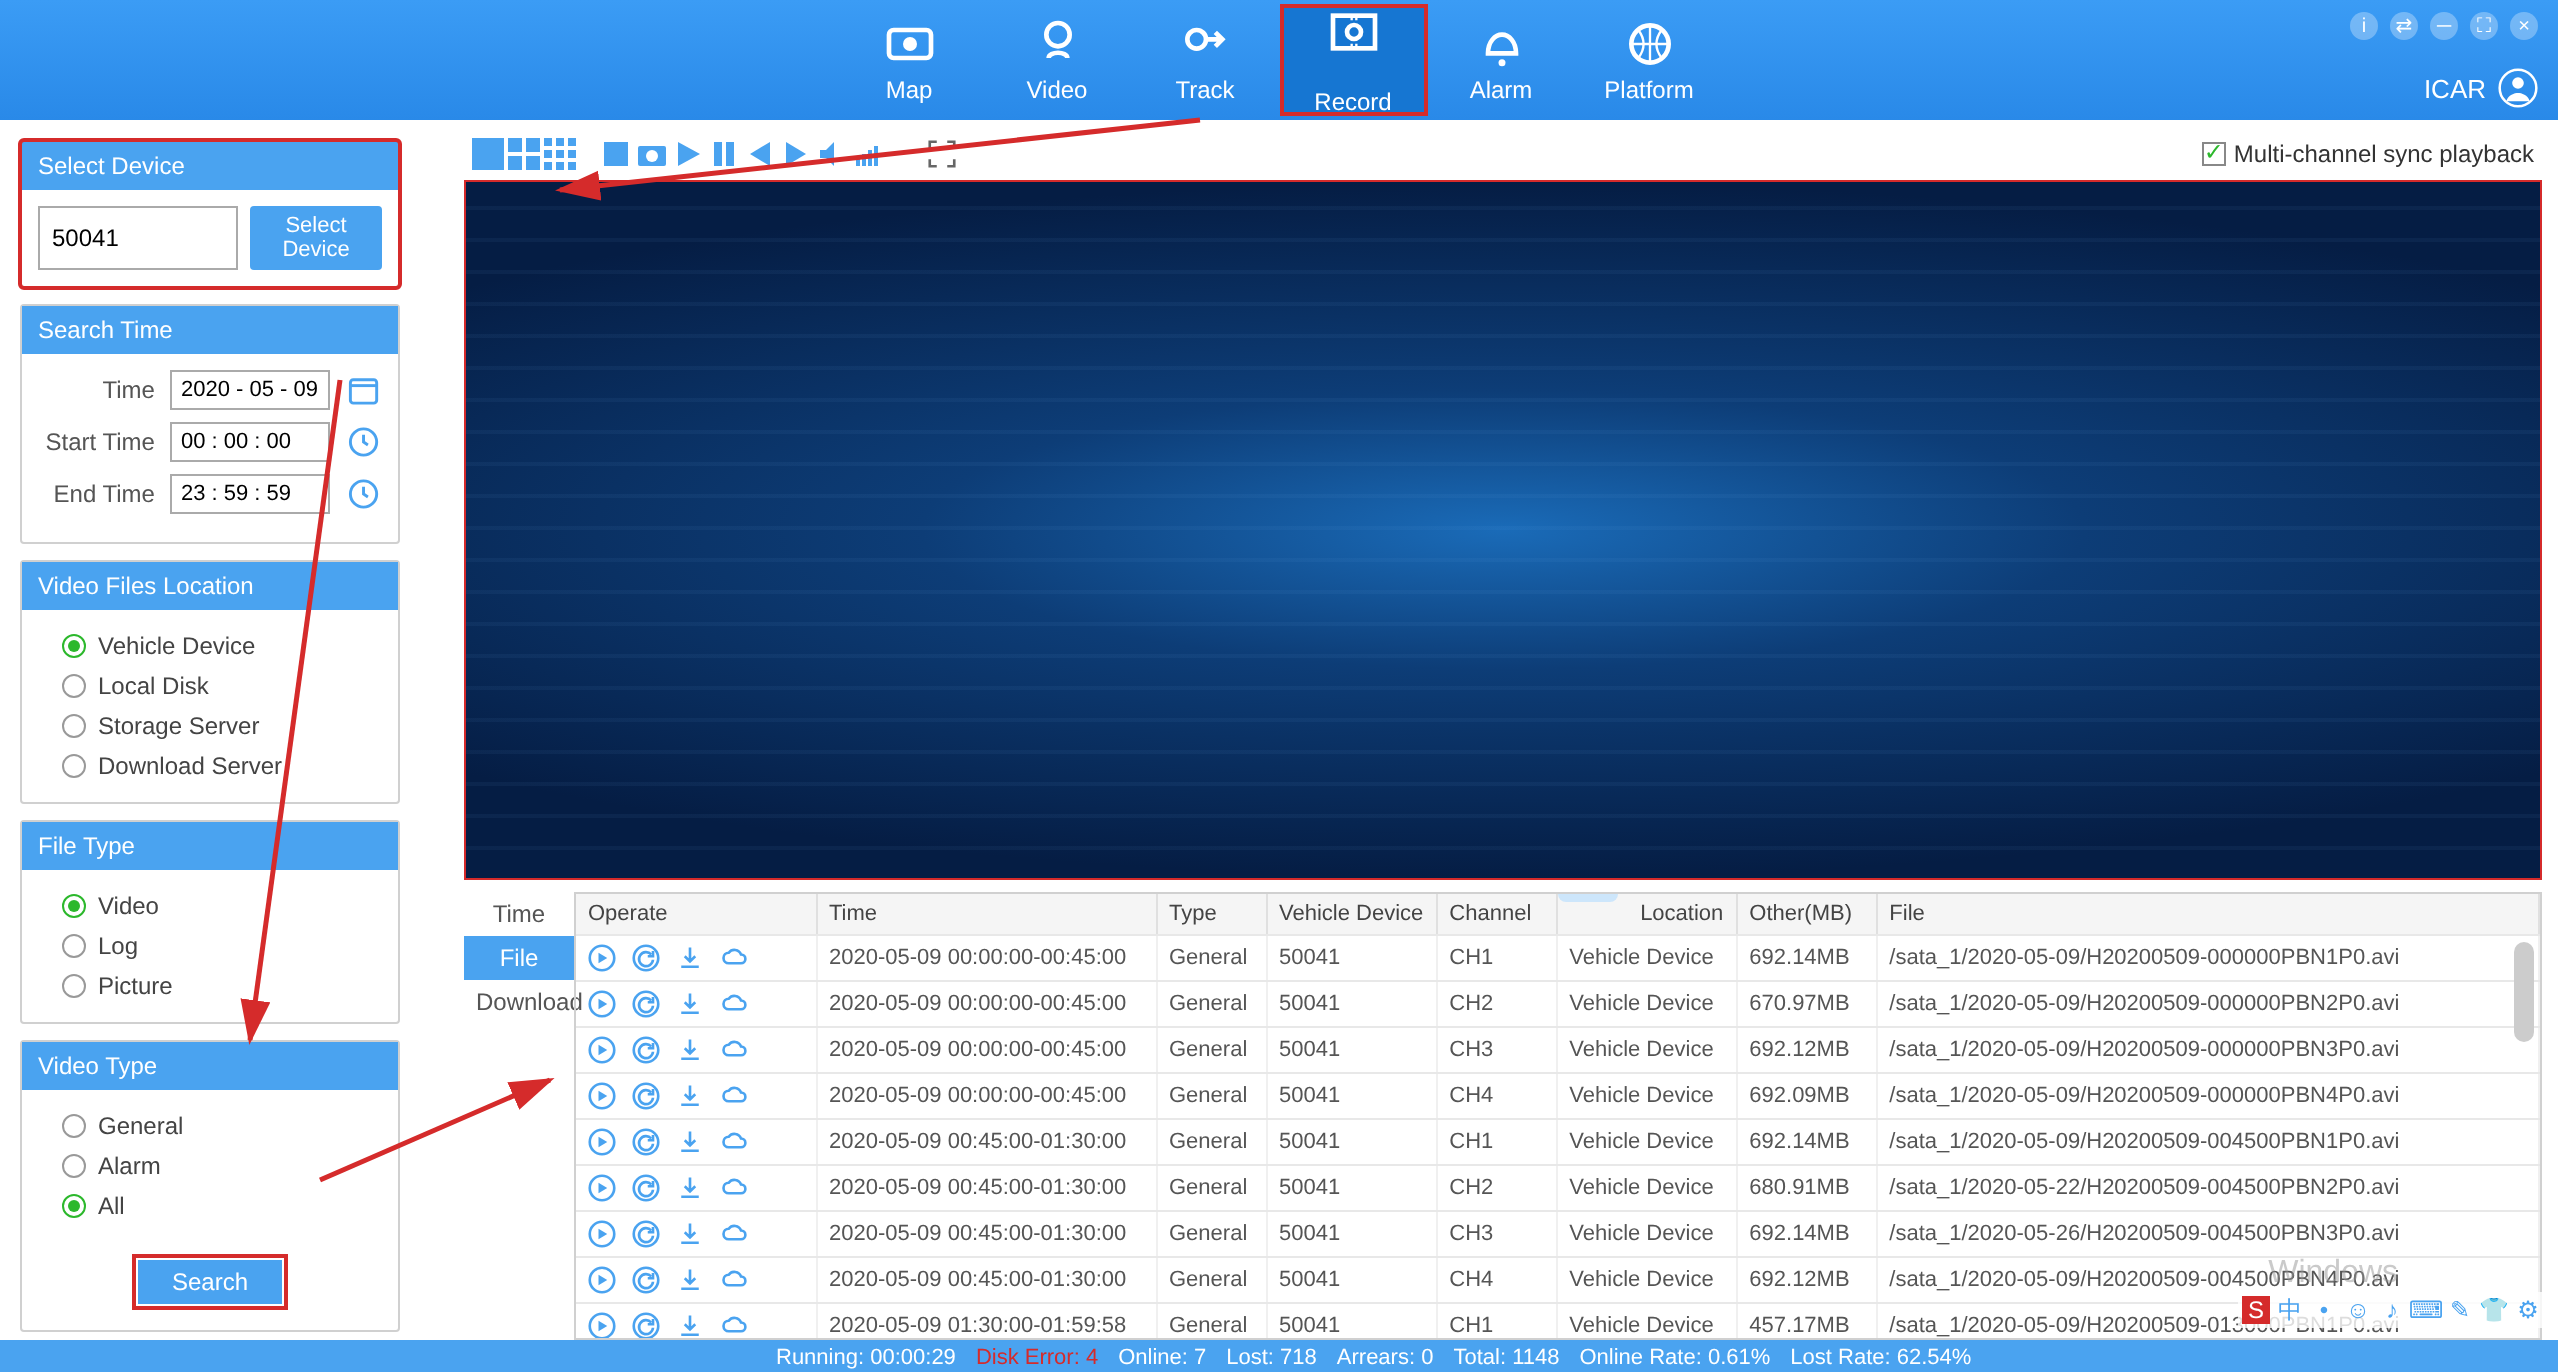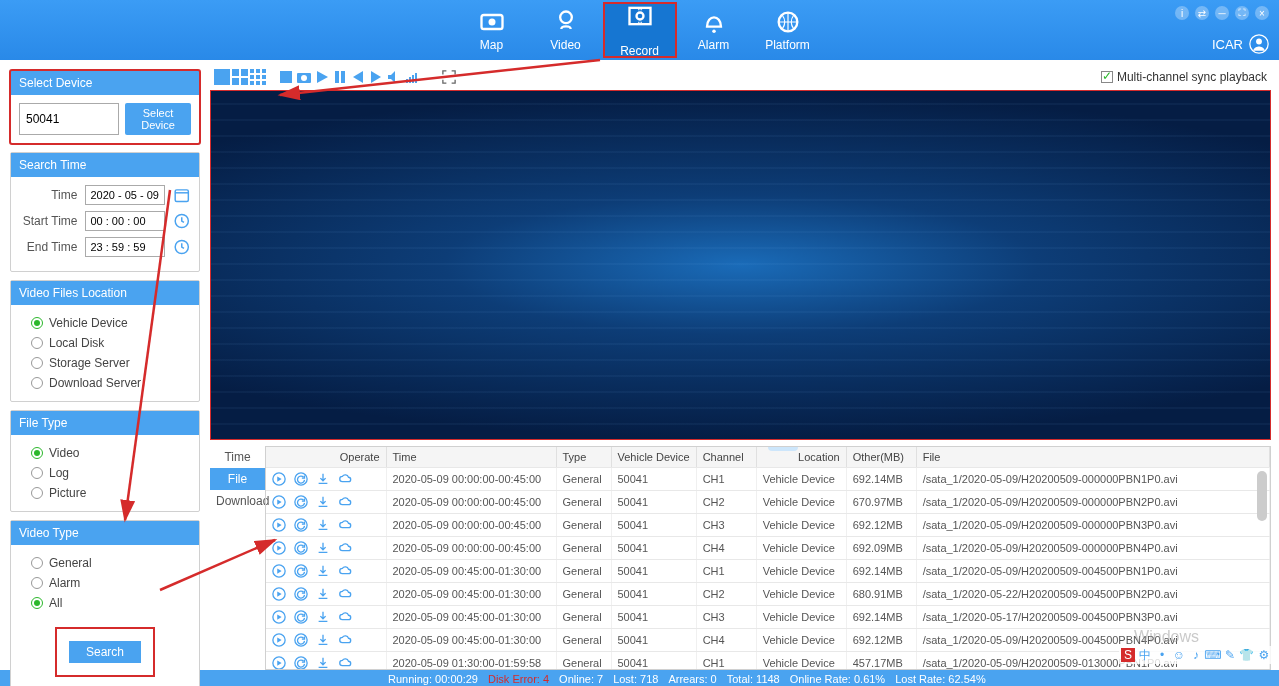--- a/index.html
+++ b/index.html
@@ -99,6 +99,13 @@
           <path d="M8 18c0-3 8-3 8 0" fill="none" stroke="#fff" stroke-width="2"></path>
         </svg>
         <span>Video</span>
+      </div>
+      <div class="nav-tab">
+        <svg class="icon" viewBox="0 0 24 24">
+          <circle cx="8" cy="10" r="4" fill="none" stroke="#fff" stroke-width="2"></circle>
+          <path d="M12 10h6M16 7l3 3-3 3" fill="none" stroke="#fff" stroke-width="2"></path>
+        </svg>
+        <span>Track</span>
       </div>
       <div class="nav-tab active highlighted">
         <svg class="icon" viewBox="0 0 24 24">

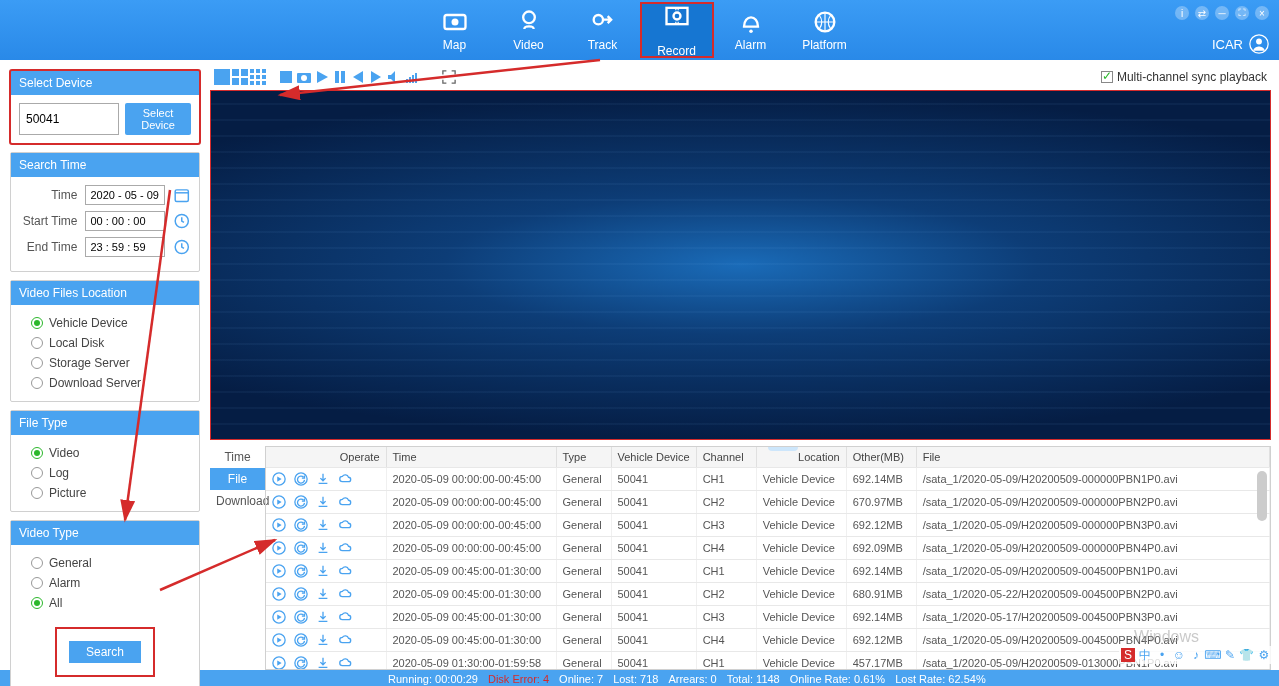--- a/index.html
+++ b/index.html
@@ -19,7 +19,7 @@
 .user-icon { width: 20px; height: 20px; fill: #fff; }
 
 
-.main { display: flex; height: 610px; }
+.main { display: flex; height: 610px; gap: 22px; }
 .sidebar { width: 210px; padding: 10px; }
 .panel { border: 1px solid #d0d0d0; background: #fff; margin-bottom: 8px; border-radius: 2px; }
 .panel.highlighted { outline: 2px solid #d52b2b; outline-offset: -1px; }

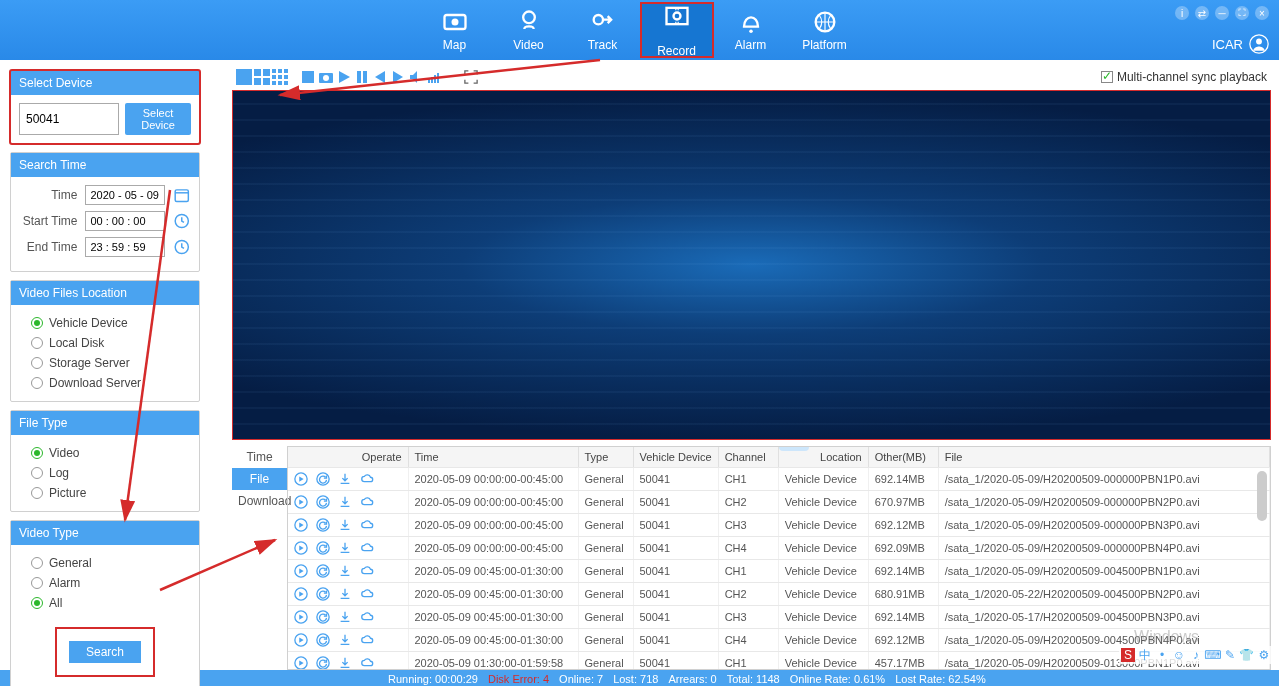--- a/index.html
+++ b/index.html
@@ -323,7 +323,7 @@
         <table>
           <thead>
               <tr id="thead-row">
-                <th style="width: 120px; text-align: right;">Operate</th>
+                <th style="width: 120px;">Operate</th>
                 <th style="width: 170px;">Time</th>
                 <th style="width: 55px;">Type</th>
                 <th style="width: 85px;">Vehicle Device</th>

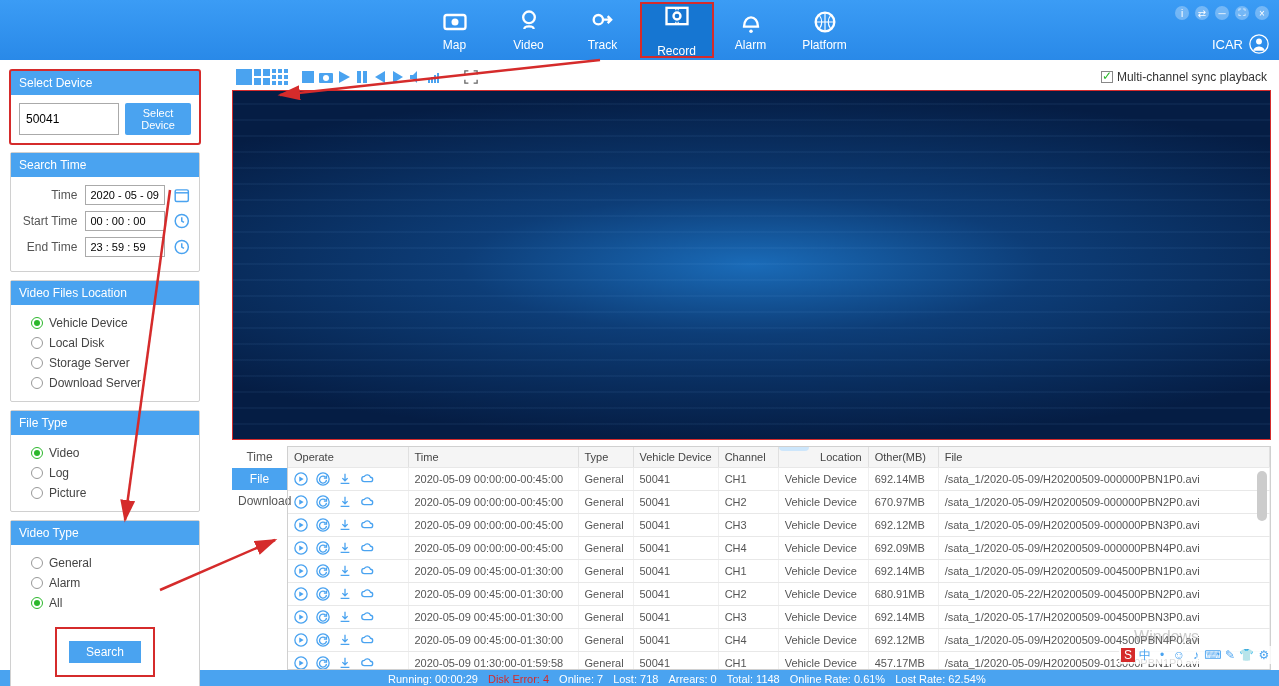--- a/index.html
+++ b/index.html
@@ -528,7 +528,7 @@
                 <td>CH3</td>
                 <td>Vehicle Device</td>
                 <td>692.14MB</td>
-                <td>/sata_1/2020-05-17/H20200509-004500PBN3P0.avi</td>
+                <td>/sata_1/2020-05-26/H20200509-004500PBN3P0.avi</td>
               </tr>
               <tr>
                 <td>

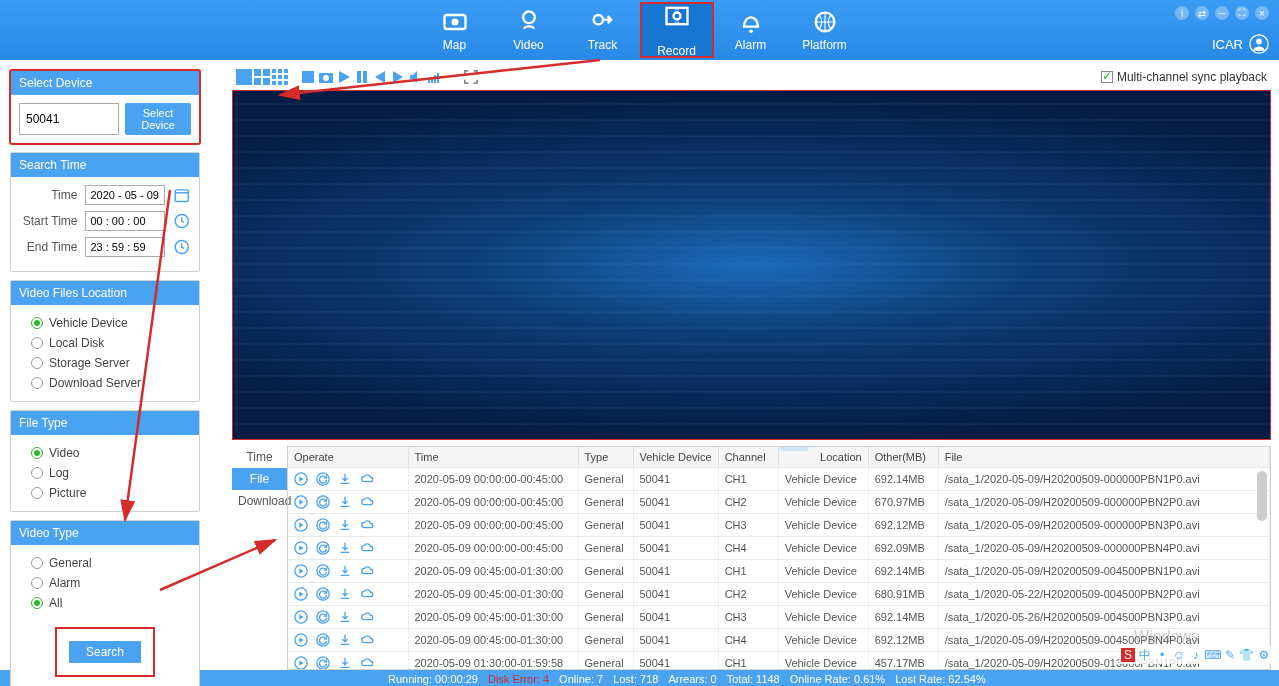--- a/index.html
+++ b/index.html
@@ -37,7 +37,7 @@
 .radio-dot.selected { border-color: #2cb82c; }
 .radio-dot.selected::after { content: ''; width: 6px; height: 6px; background: #2cb82c; border-radius: 50%; position: absolute; top: 2px; left: 2px; }
 .search-wrap { display: flex; justify-content: center; padding: 6px 0 10px; }
-.search-btn-box { border: 2px solid #d52b2b; padding: 12px; }
+.search-btn-box { border: 2px solid #d52b2b; padding: 1px; }
 .search-btn { background: #4aa3f0; color: #fff; border: none; width: 72px; height: 22px; font-size: 12px; cursor: pointer; }
 
 

